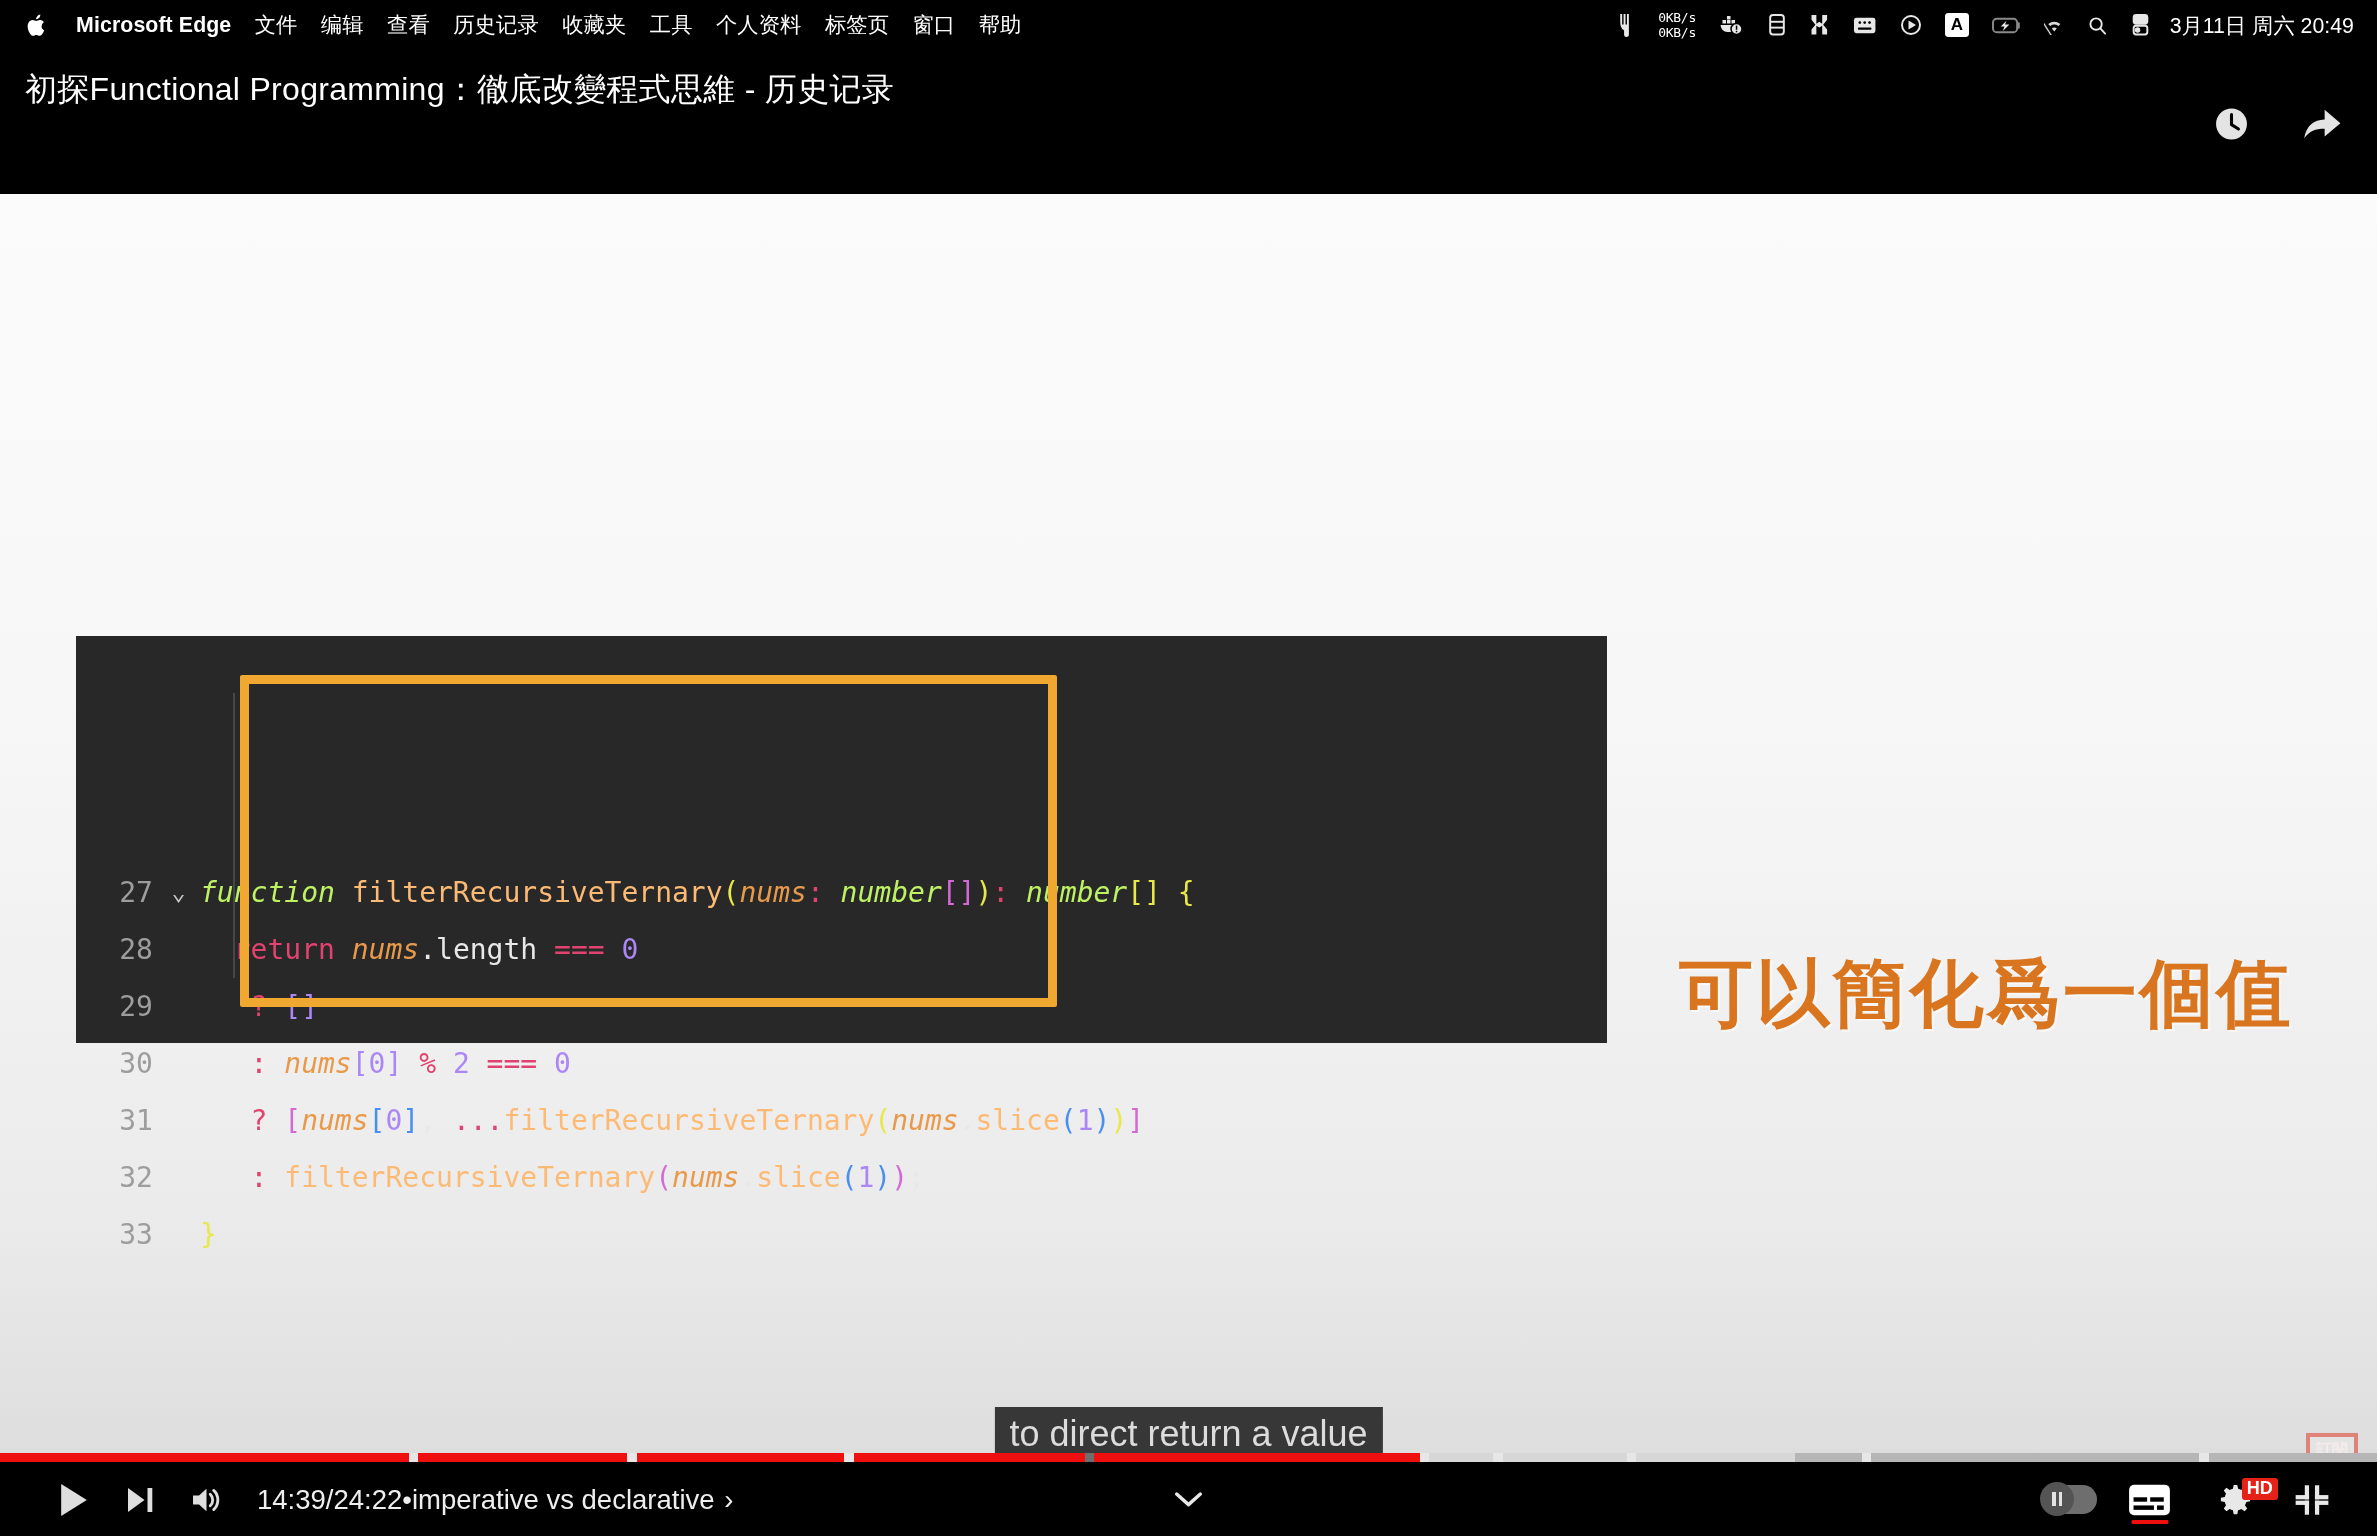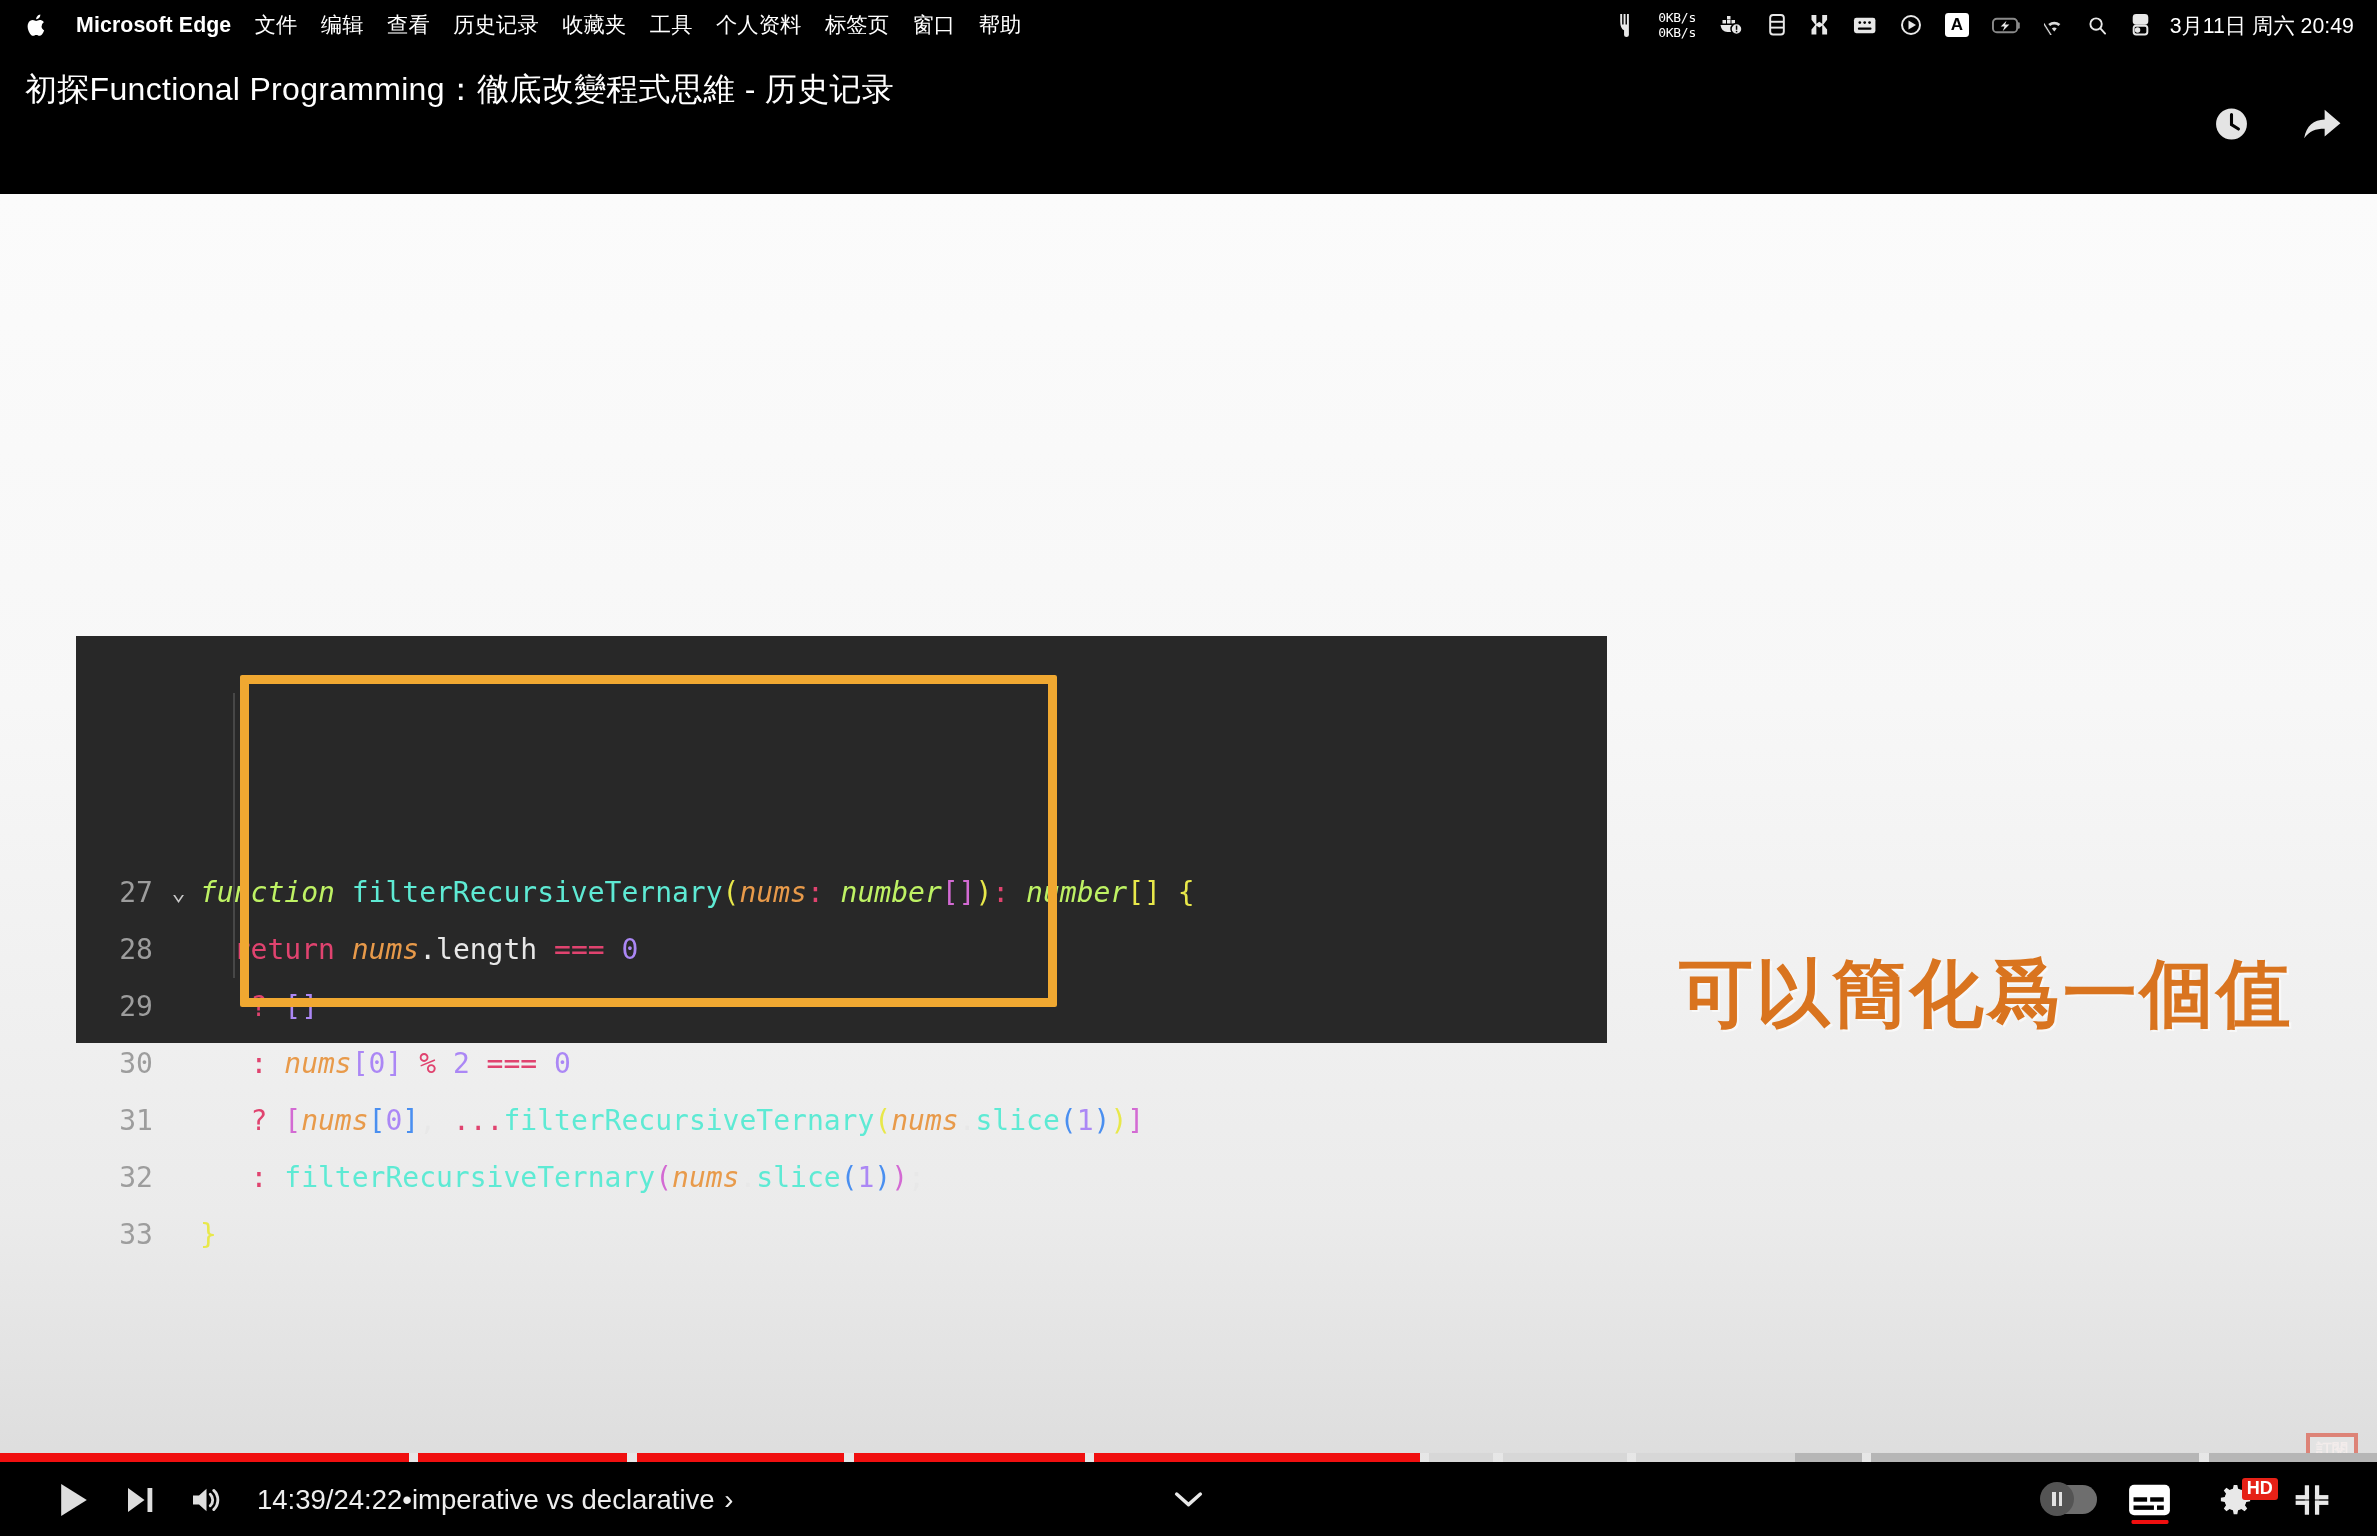--- a/index.html
+++ b/index.html
@@ -103,7 +103,7 @@
   }
 
   .t-key      { color: #bef264; font-style: italic; }   
-  .t-fn       { color: #5eead4; }                       
+  .t-fn       { color: #fdba74; }                       
   .t-param    { color: #e89a4a; font-style: italic; }   
   .t-ret      { color: #e0436f; }                       
   .t-plain    { color: #e8e8e8; }                       

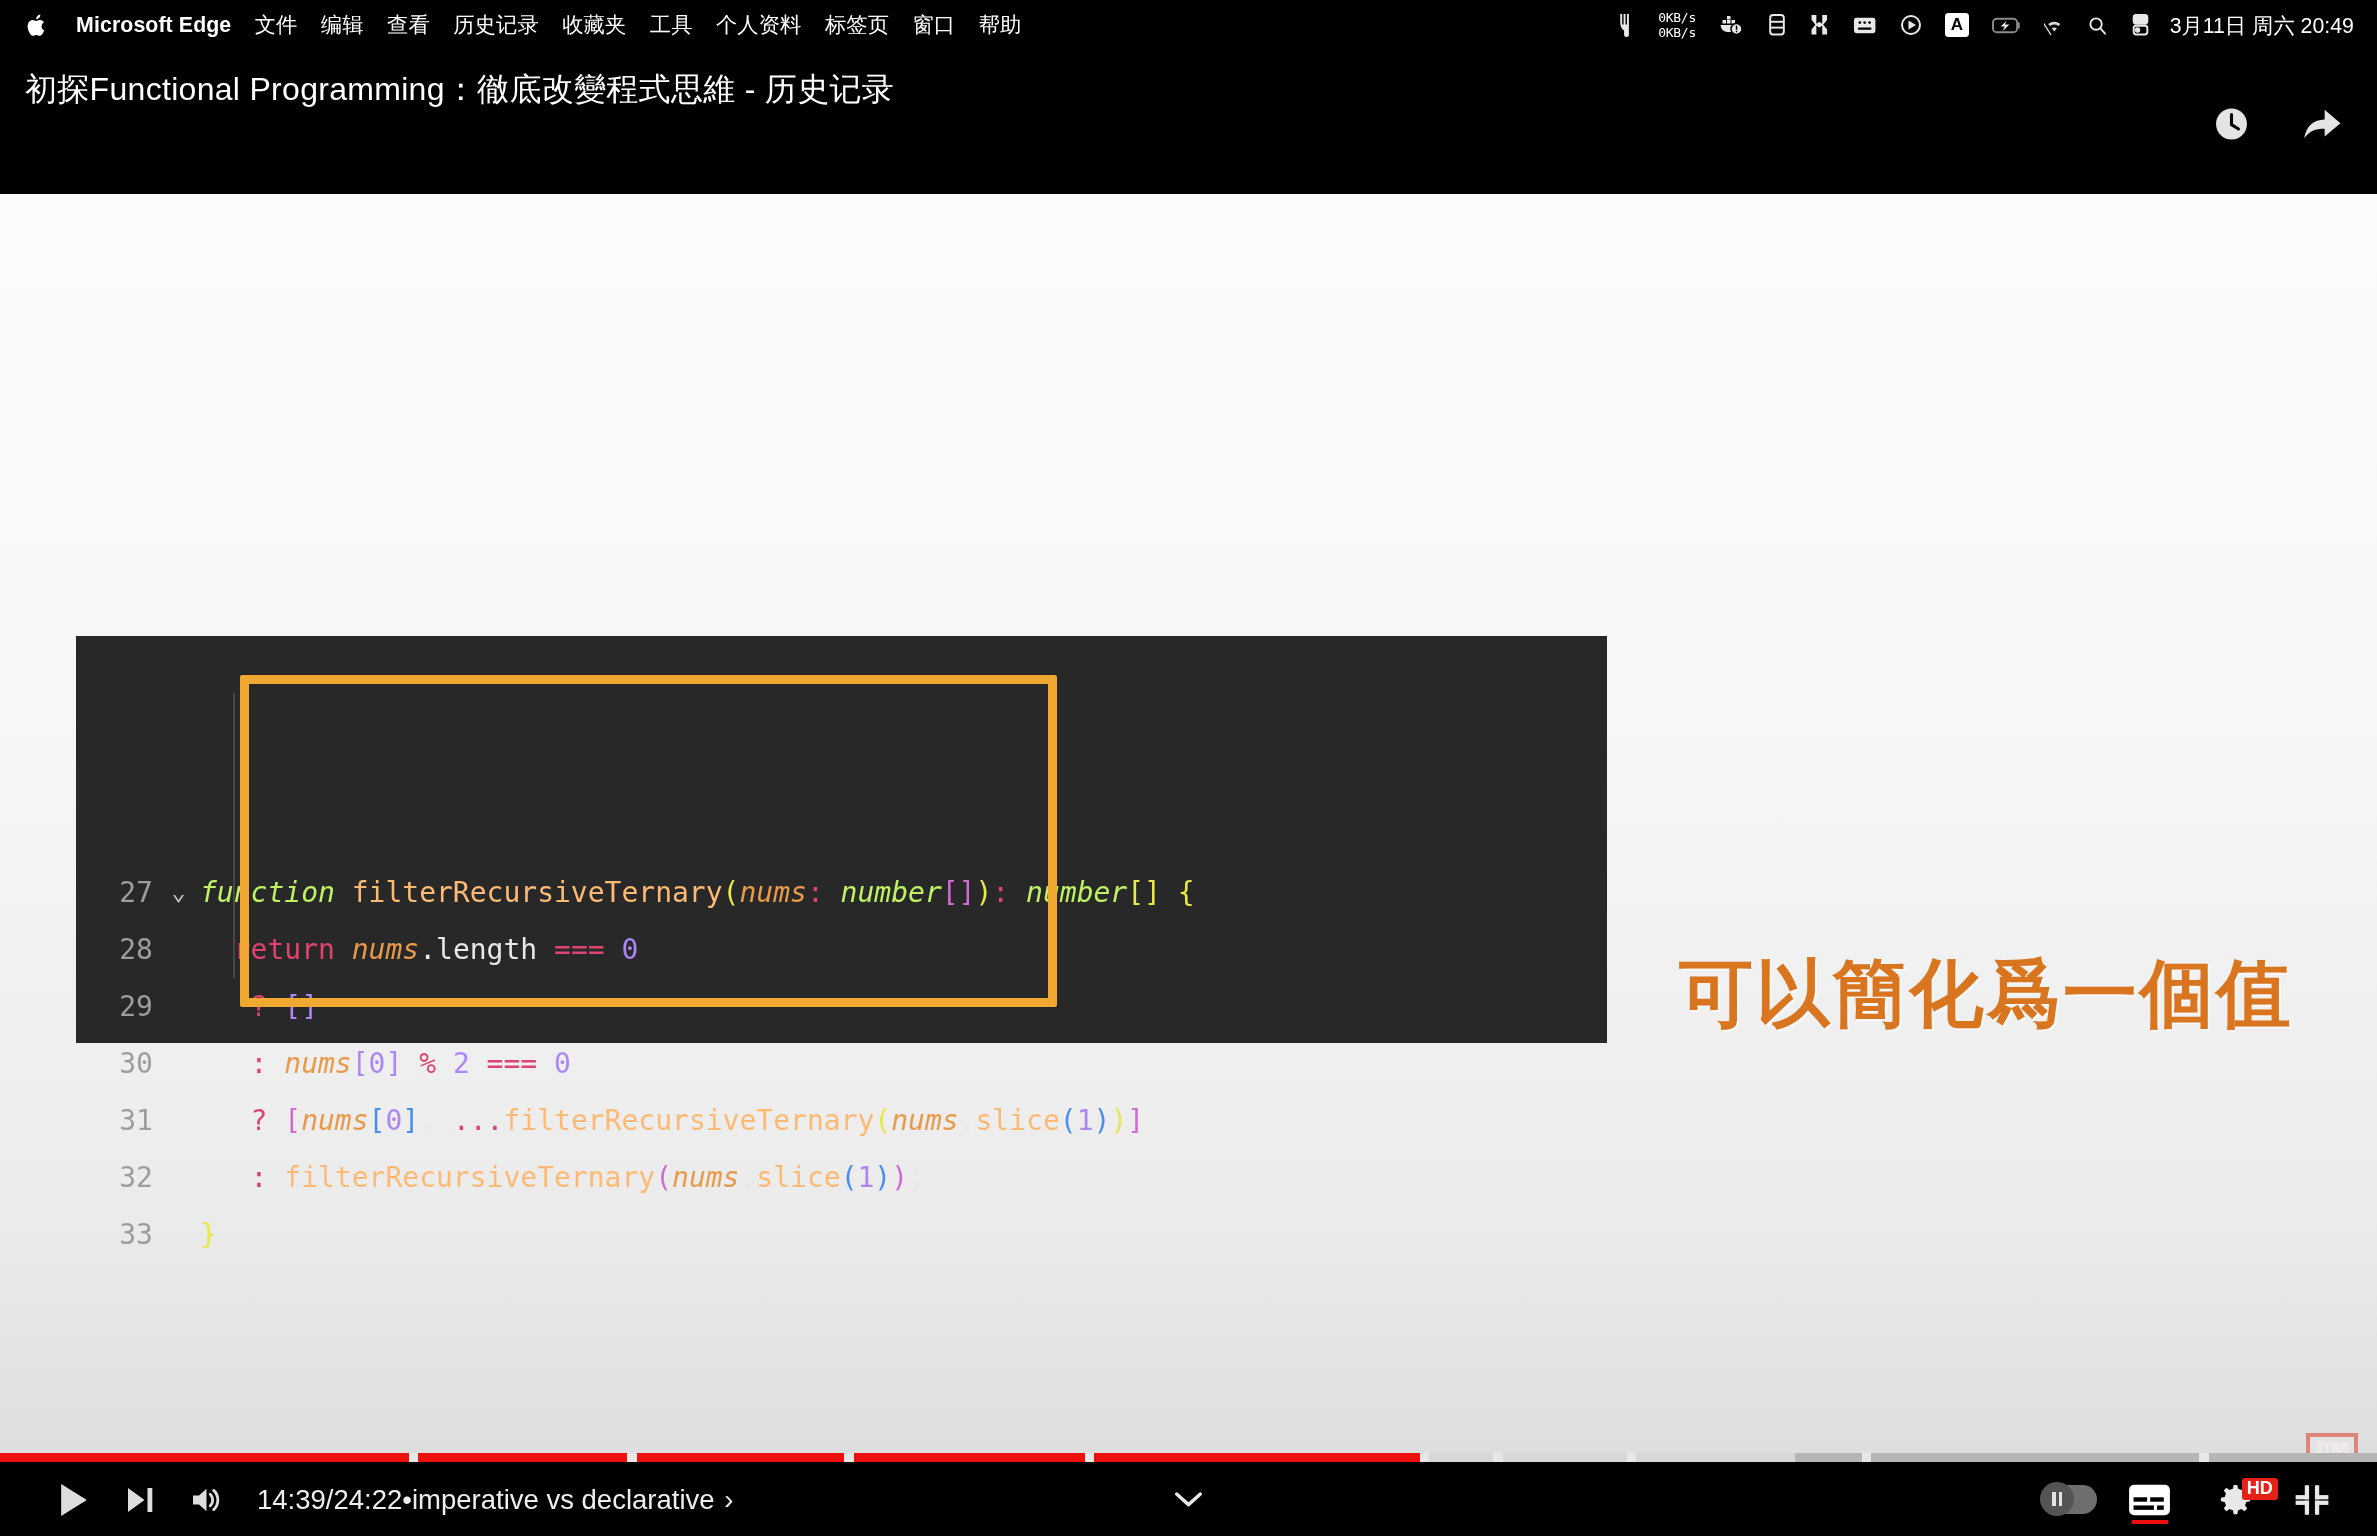--- a/index.html
+++ b/index.html
@@ -351,6 +351,7 @@
     </div>
   </div>
 
+  <div id="subtitle">to direct return a value</div>
 
   <div id="watermark">
     <span>訂閱</span>

